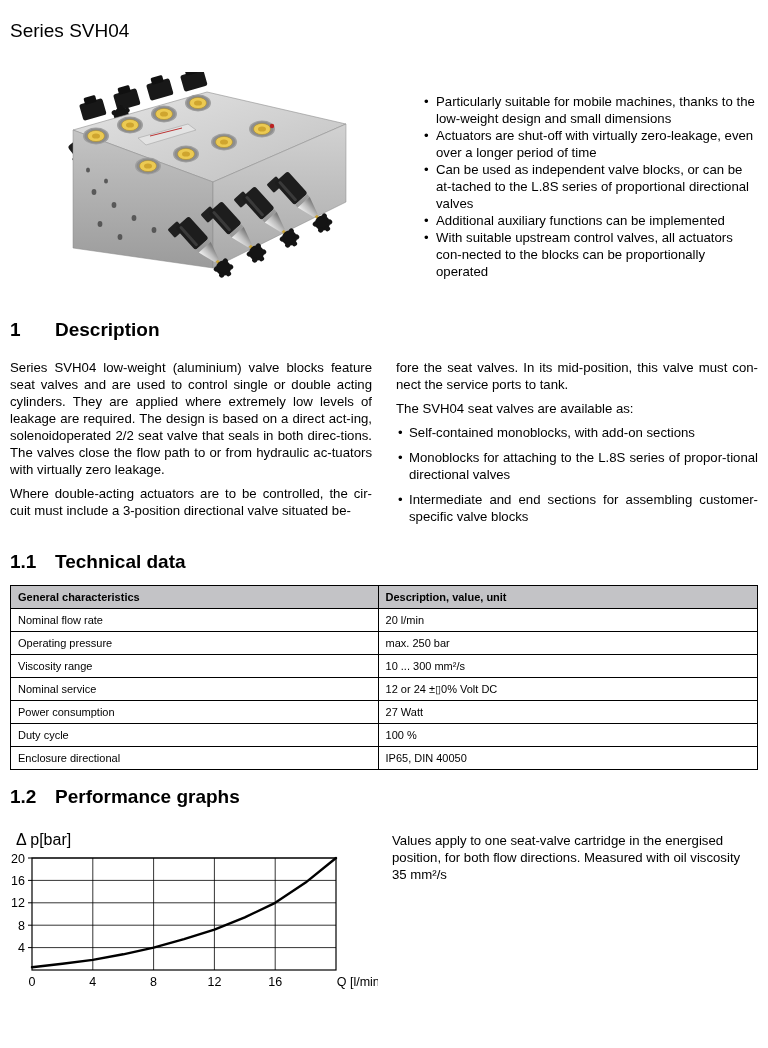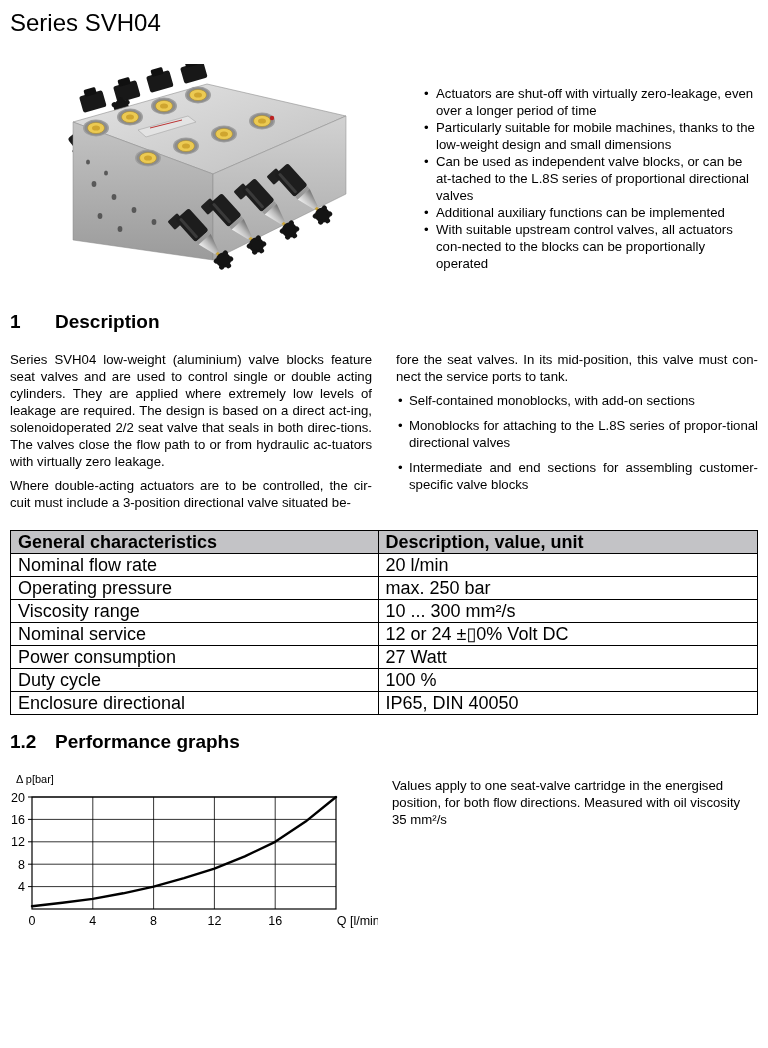--- a/index.html
+++ b/index.html
@@ -7,7 +7,7 @@
   .page{padding:8px 10px 0 10px;}
 
   .title{font-size:29px;font-weight:bold;line-height:34px;margin:2px 0 0 0;}
-  .subtitle{font-size:24px;line-height:22px;margin-top:4px;}
+  .subtitle{font-size:19px;line-height:22px;margin-top:12px;}
 
   .top-row{display:flex;margin-top:30px;}
   .photo-wrap{width:368px;height:212px;flex:0 0 auto;}

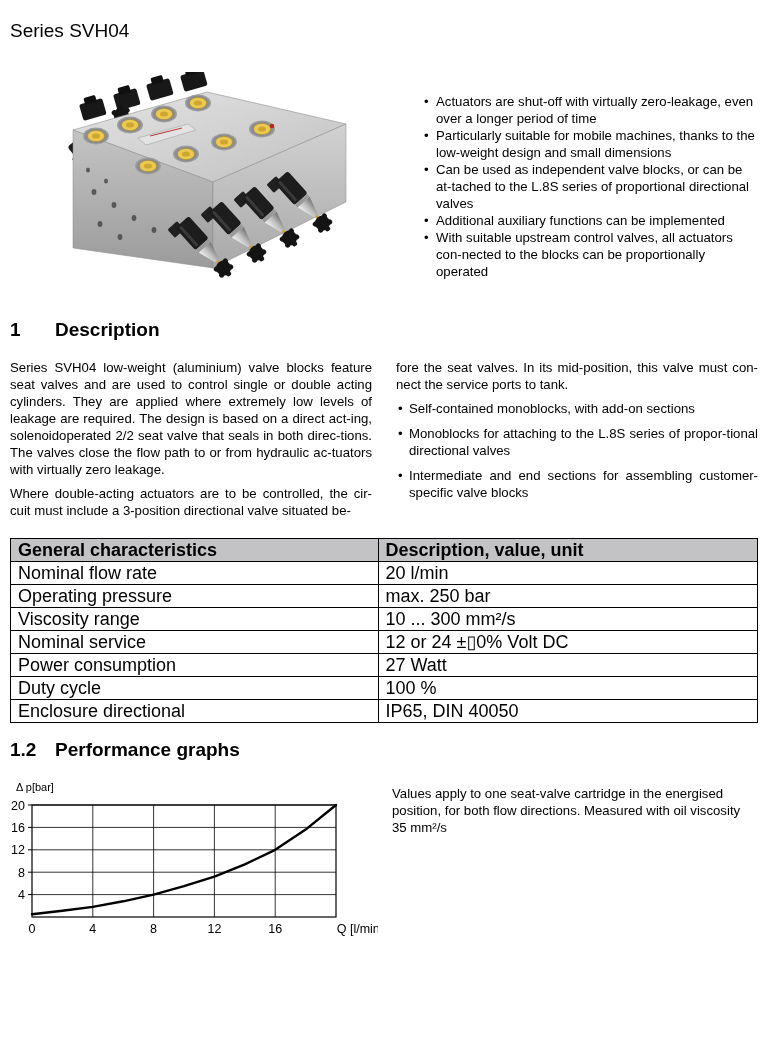--- a/index.html
+++ b/index.html
@@ -149,8 +149,8 @@
     </div>
 
     <ul class="features">
+      <li>Particularly suitable for mobile machines, thanks to the low-weight design and small dimensions</li>
       <li>Actuators are shut-off with virtually zero-leakage, even over a longer period of time</li>
-      <li>Particularly suitable for mobile machines, thanks to the low-weight design and small dimensions</li>
       <li>Can be used as independent valve blocks, or can be at-tached to the L.8S series of proportional directional valves</li>
       <li>Additional auxiliary functions can be implemented</li>
       <li>With suitable upstream control valves, all actuators con-nected to the blocks can be proportionally operated</li>

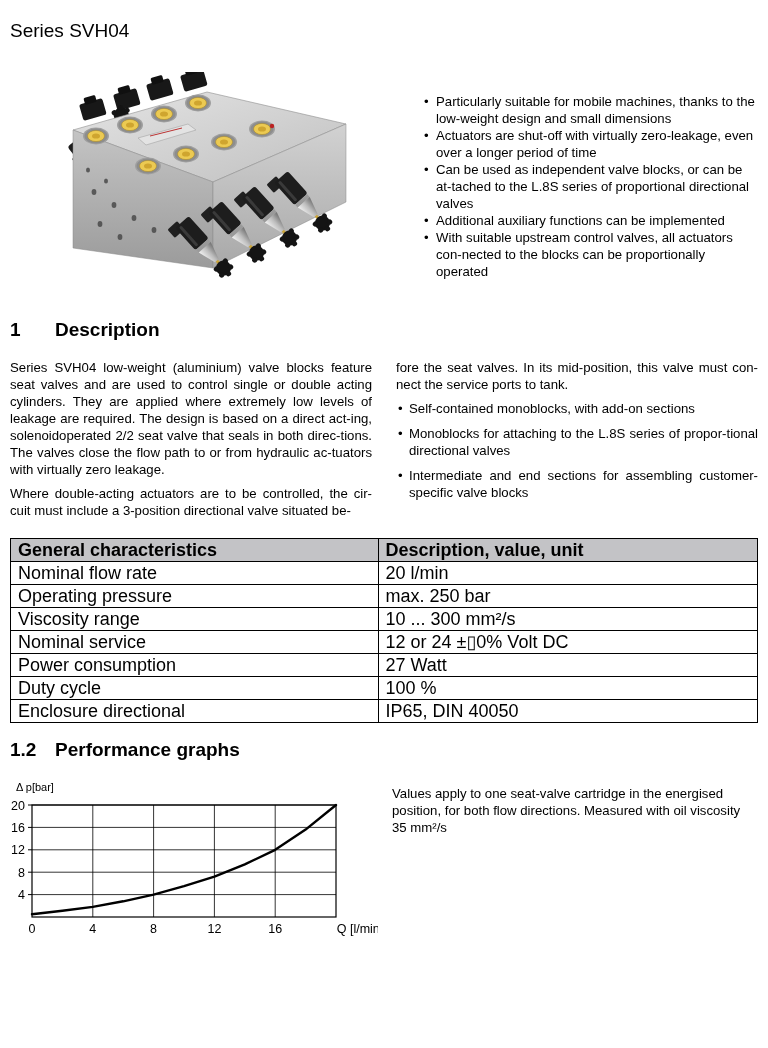--- a/index.html
+++ b/index.html
@@ -169,6 +169,7 @@
     </div>
     <div class="col">
       <p>fore the seat valves. In its mid-position, this valve must con-nect the service ports to tank.</p>
+      <p>The SVH04 seat valves are available as:</p>
       <ul>
         <li>Self-contained monoblocks, with add-on sections</li>
         <li>Monoblocks for attaching to the L.8S series of propor-tional directional valves</li>

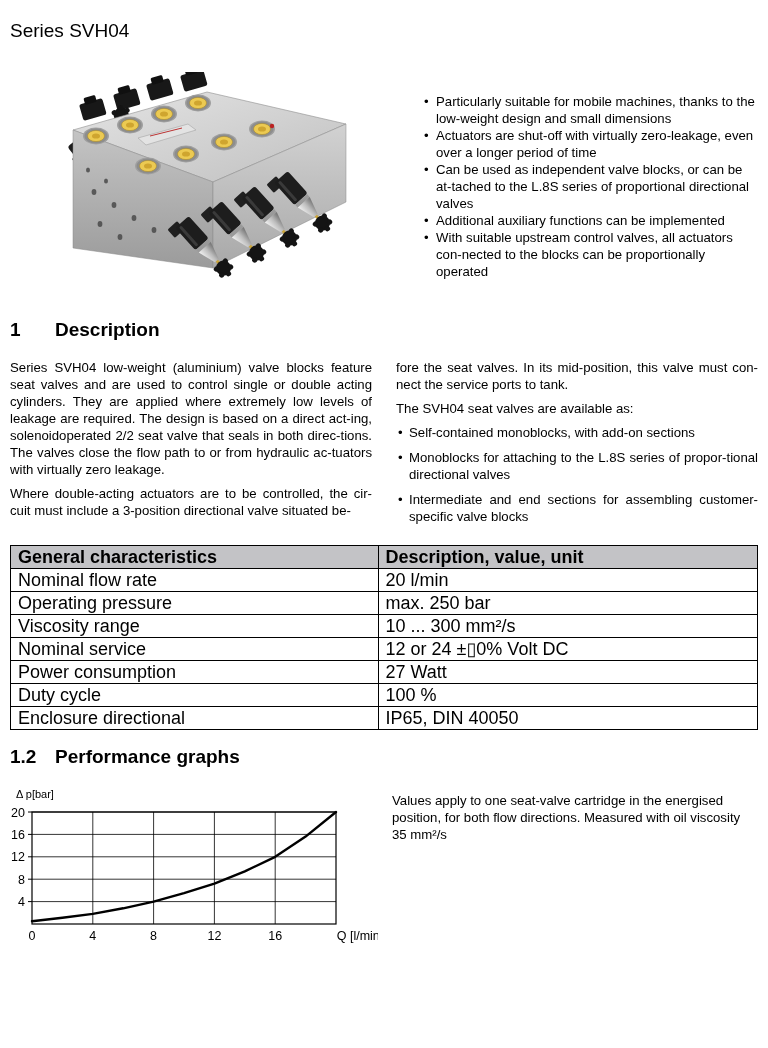--- a/index.html
+++ b/index.html
@@ -178,6 +178,10 @@
     </div>
   </div>
 
+  <div class="sec sec-11">
+    <span class="num">1.1</span>
+    <span>Technical data</span>
+  </div>
 
   <table class="tech">
     <colgroup>

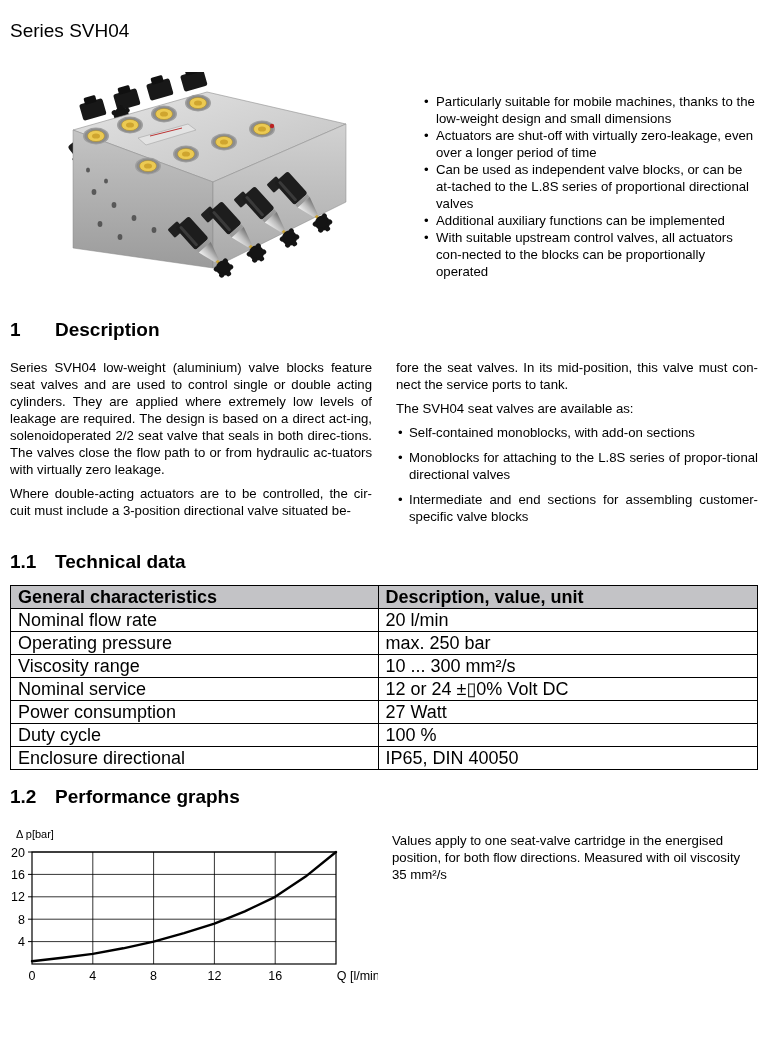--- a/index.html
+++ b/index.html
@@ -28,7 +28,7 @@
   .col li{list-style:none;position:relative;padding-left:13px;margin-bottom:8px;}
   .col li::before{content:"\2022";position:absolute;left:2px;top:0;}
 
-  table.tech{width:748px;border-collapse:collapse;margin-top:12px;font-size:18px;table-layout:fixed;}
+  table.tech{width:748px;border-collapse:collapse;margin-top:12px;font-size:11px;table-layout:fixed;}
   table.tech th,table.tech td{border:1px solid #000;padding:3px 5px 3px 7px;text-align:left;line-height:16px;}
   table.tech th{background:#c3c3c6;font-weight:bold;}
   .c1{width:49.2%;}

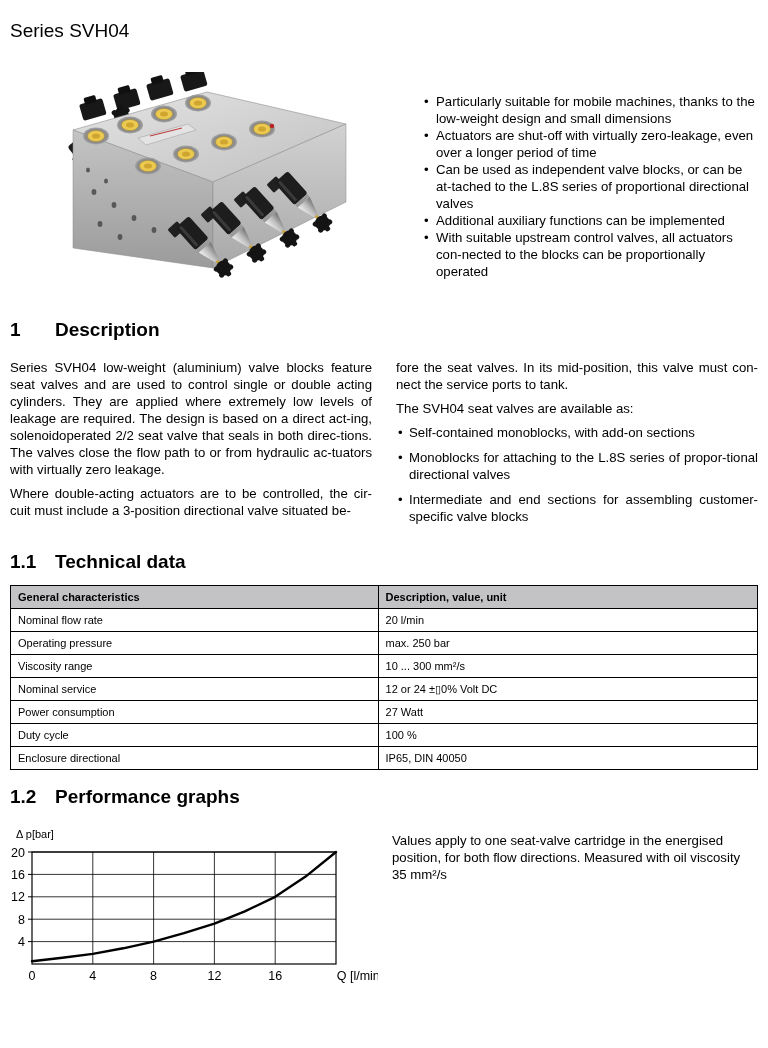--- a/index.html
+++ b/index.html
@@ -36,7 +36,7 @@
 
   .perf-row{display:flex;margin-top:12px;}
   .chart-wrap{width:372px;flex:0 0 auto;}
-  .ylabel{font-size:11px;line-height:16px;margin:6px 0 2px 6px;}
+  .ylabel{font-size:16px;line-height:16px;margin:12px 0 2px 6px;}
   .note{width:372px;margin-left:10px;padding-top:12px;font-size:13.2px;line-height:17px;}
   svg text{font-family:"Liberation Sans",sans-serif;}
 </style>

